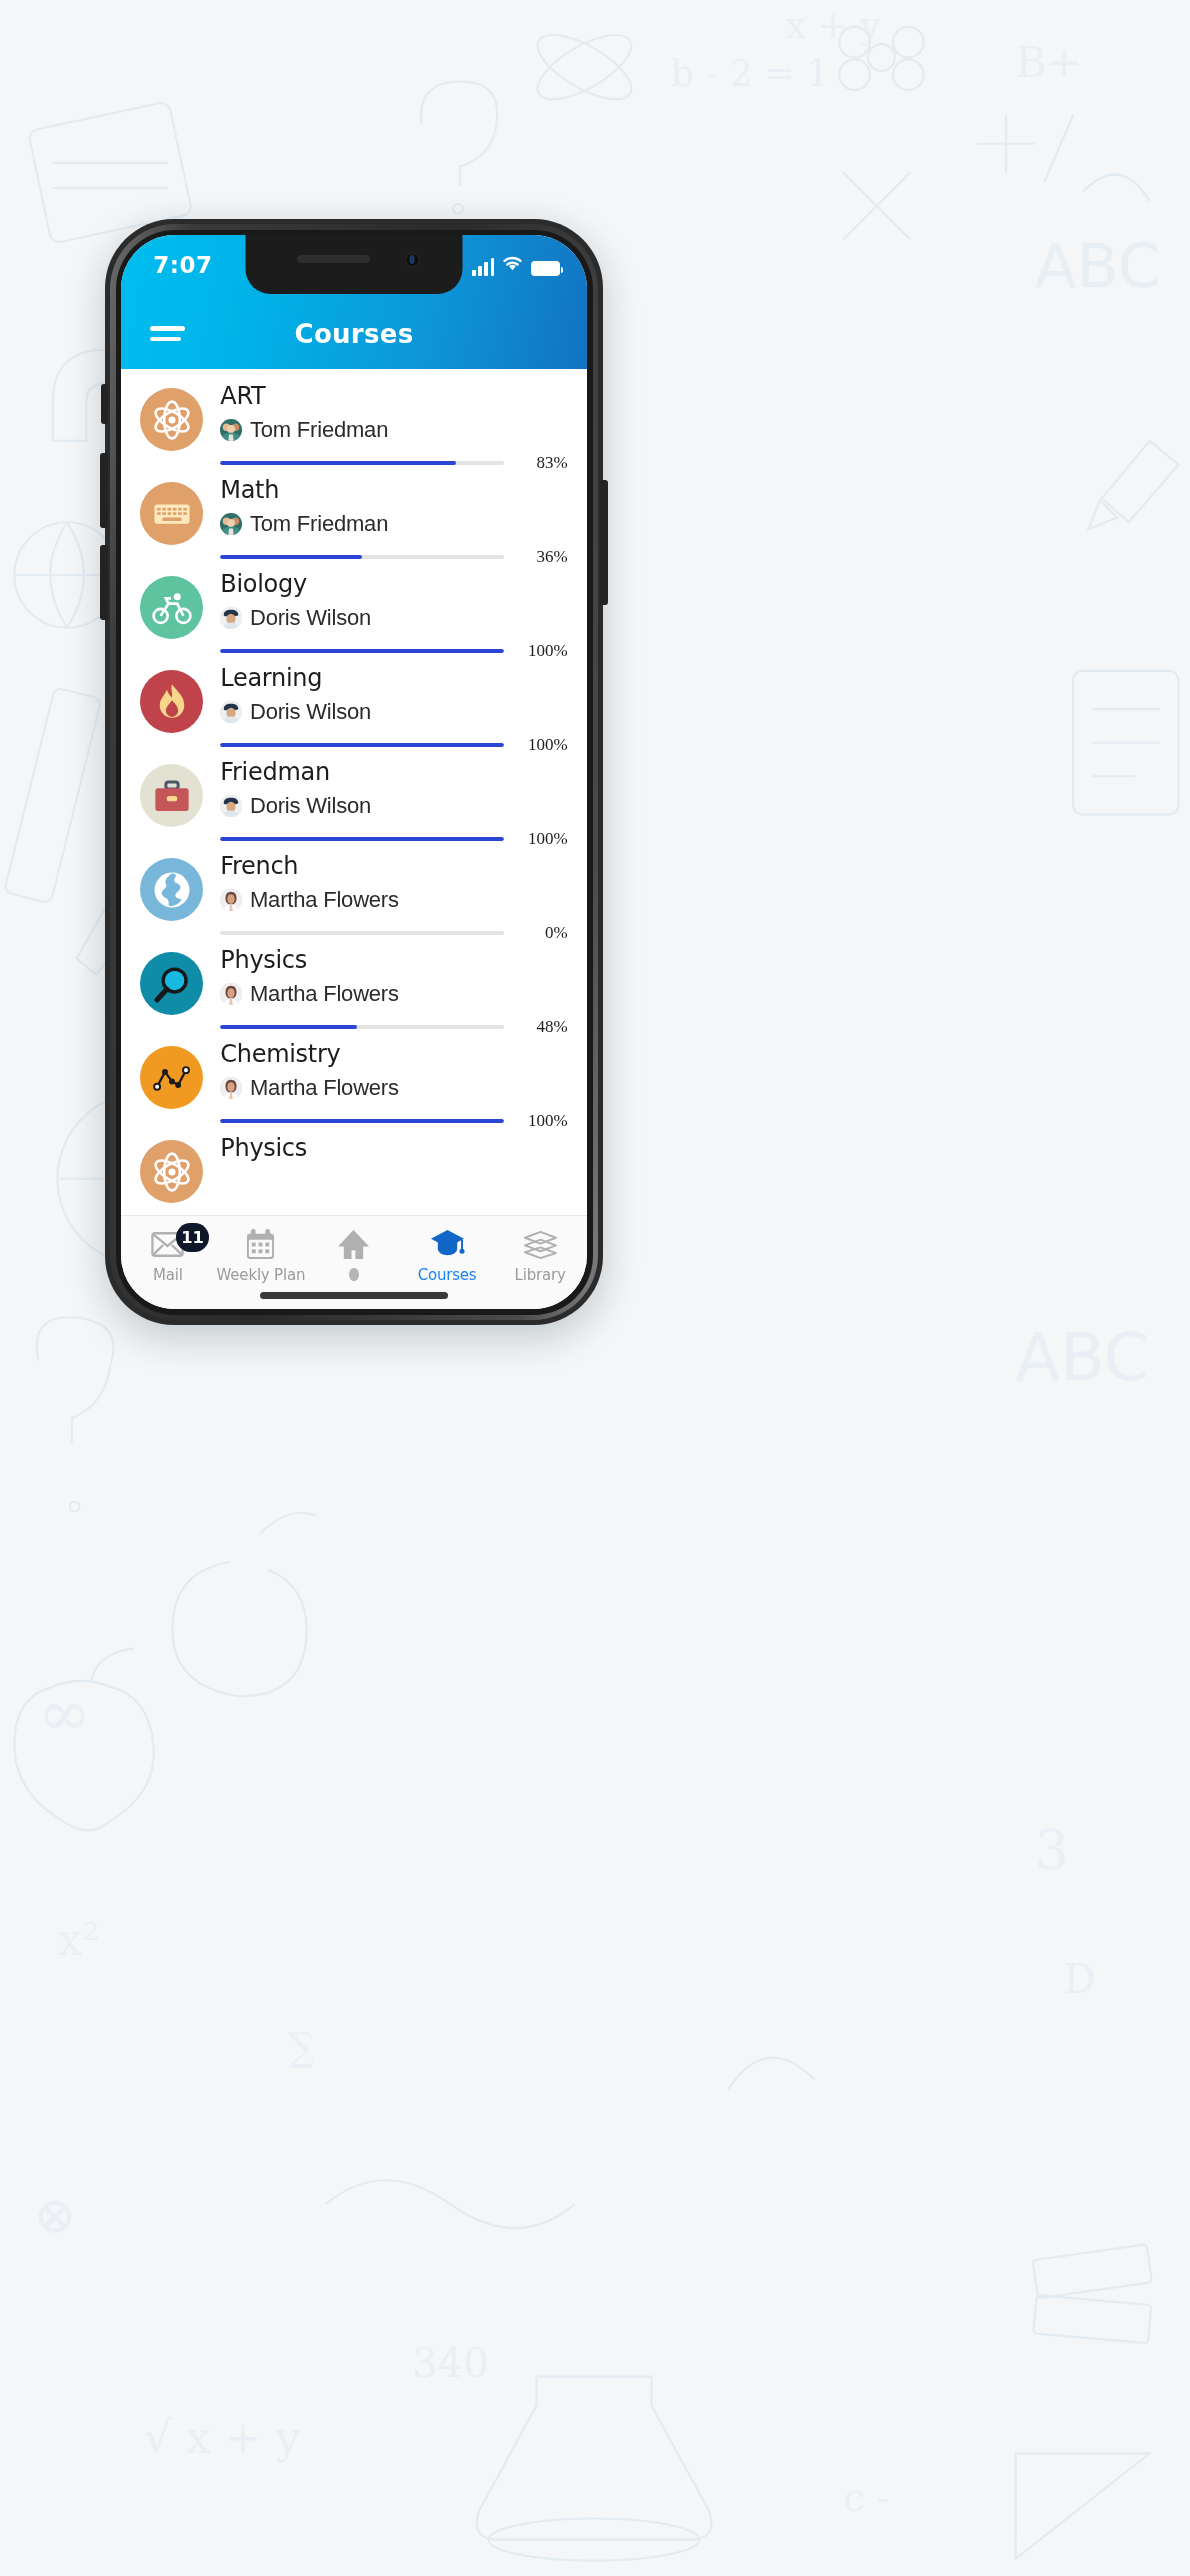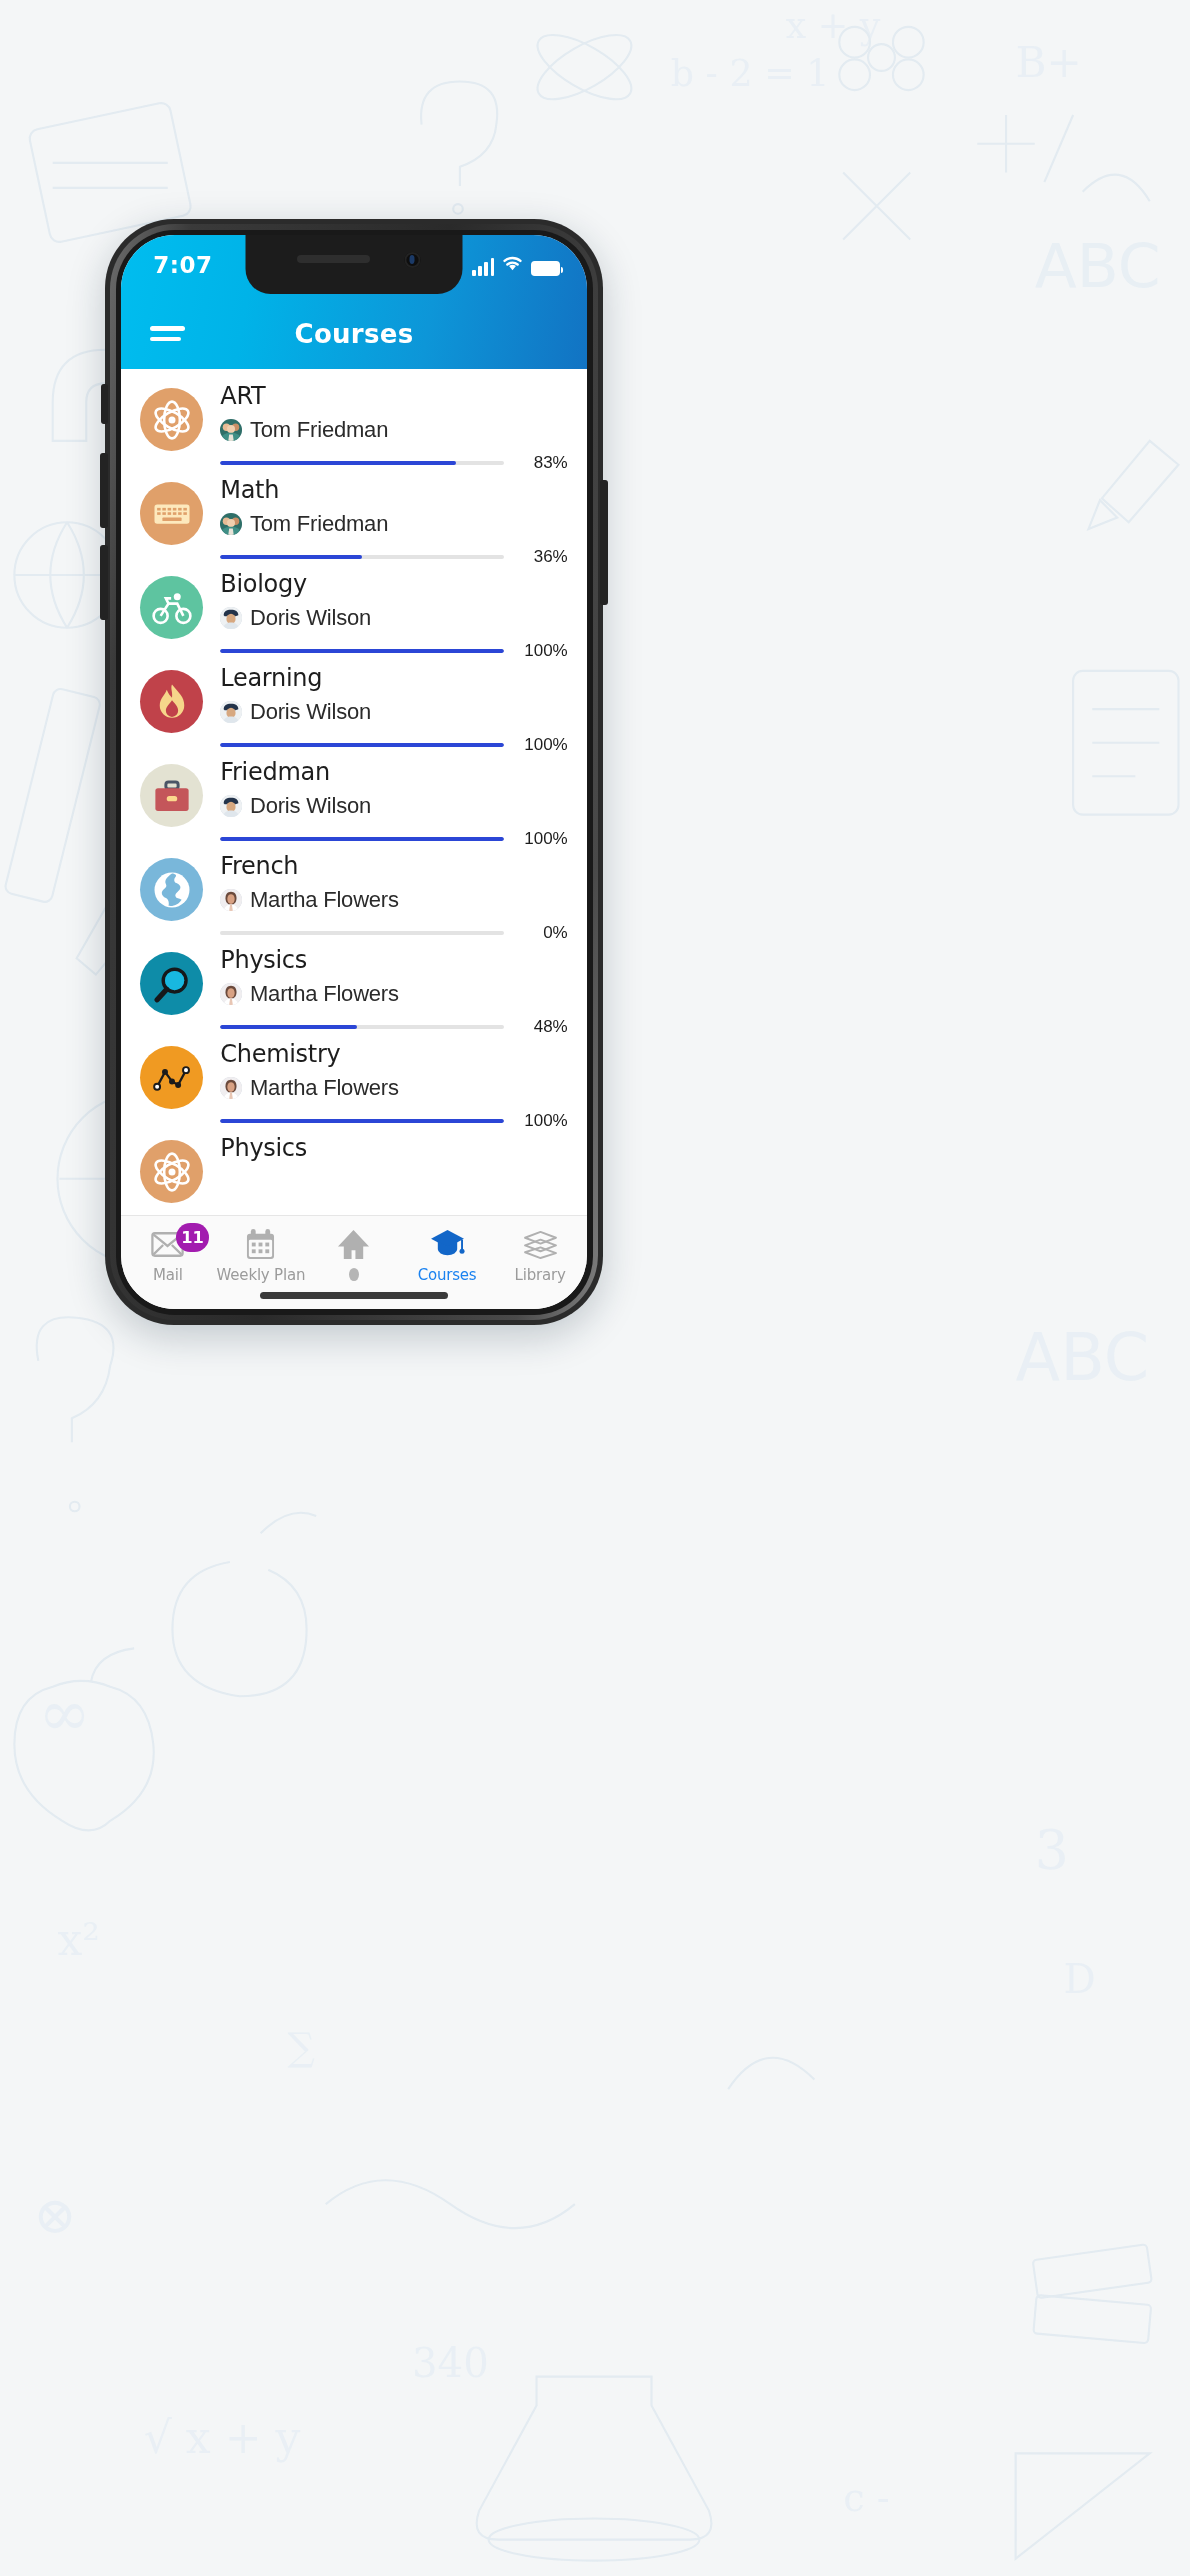--- a/index.html
+++ b/index.html
@@ -203,7 +203,7 @@
   .c-pct{
     flex:0 0 auto; width:54px; text-align:right;
     font-size:17px; color:#1d1d1d;
-    font-family:Liberation Sans, sans-serif;
+    font-family:Liberation Serif, serif;
   }
 
   

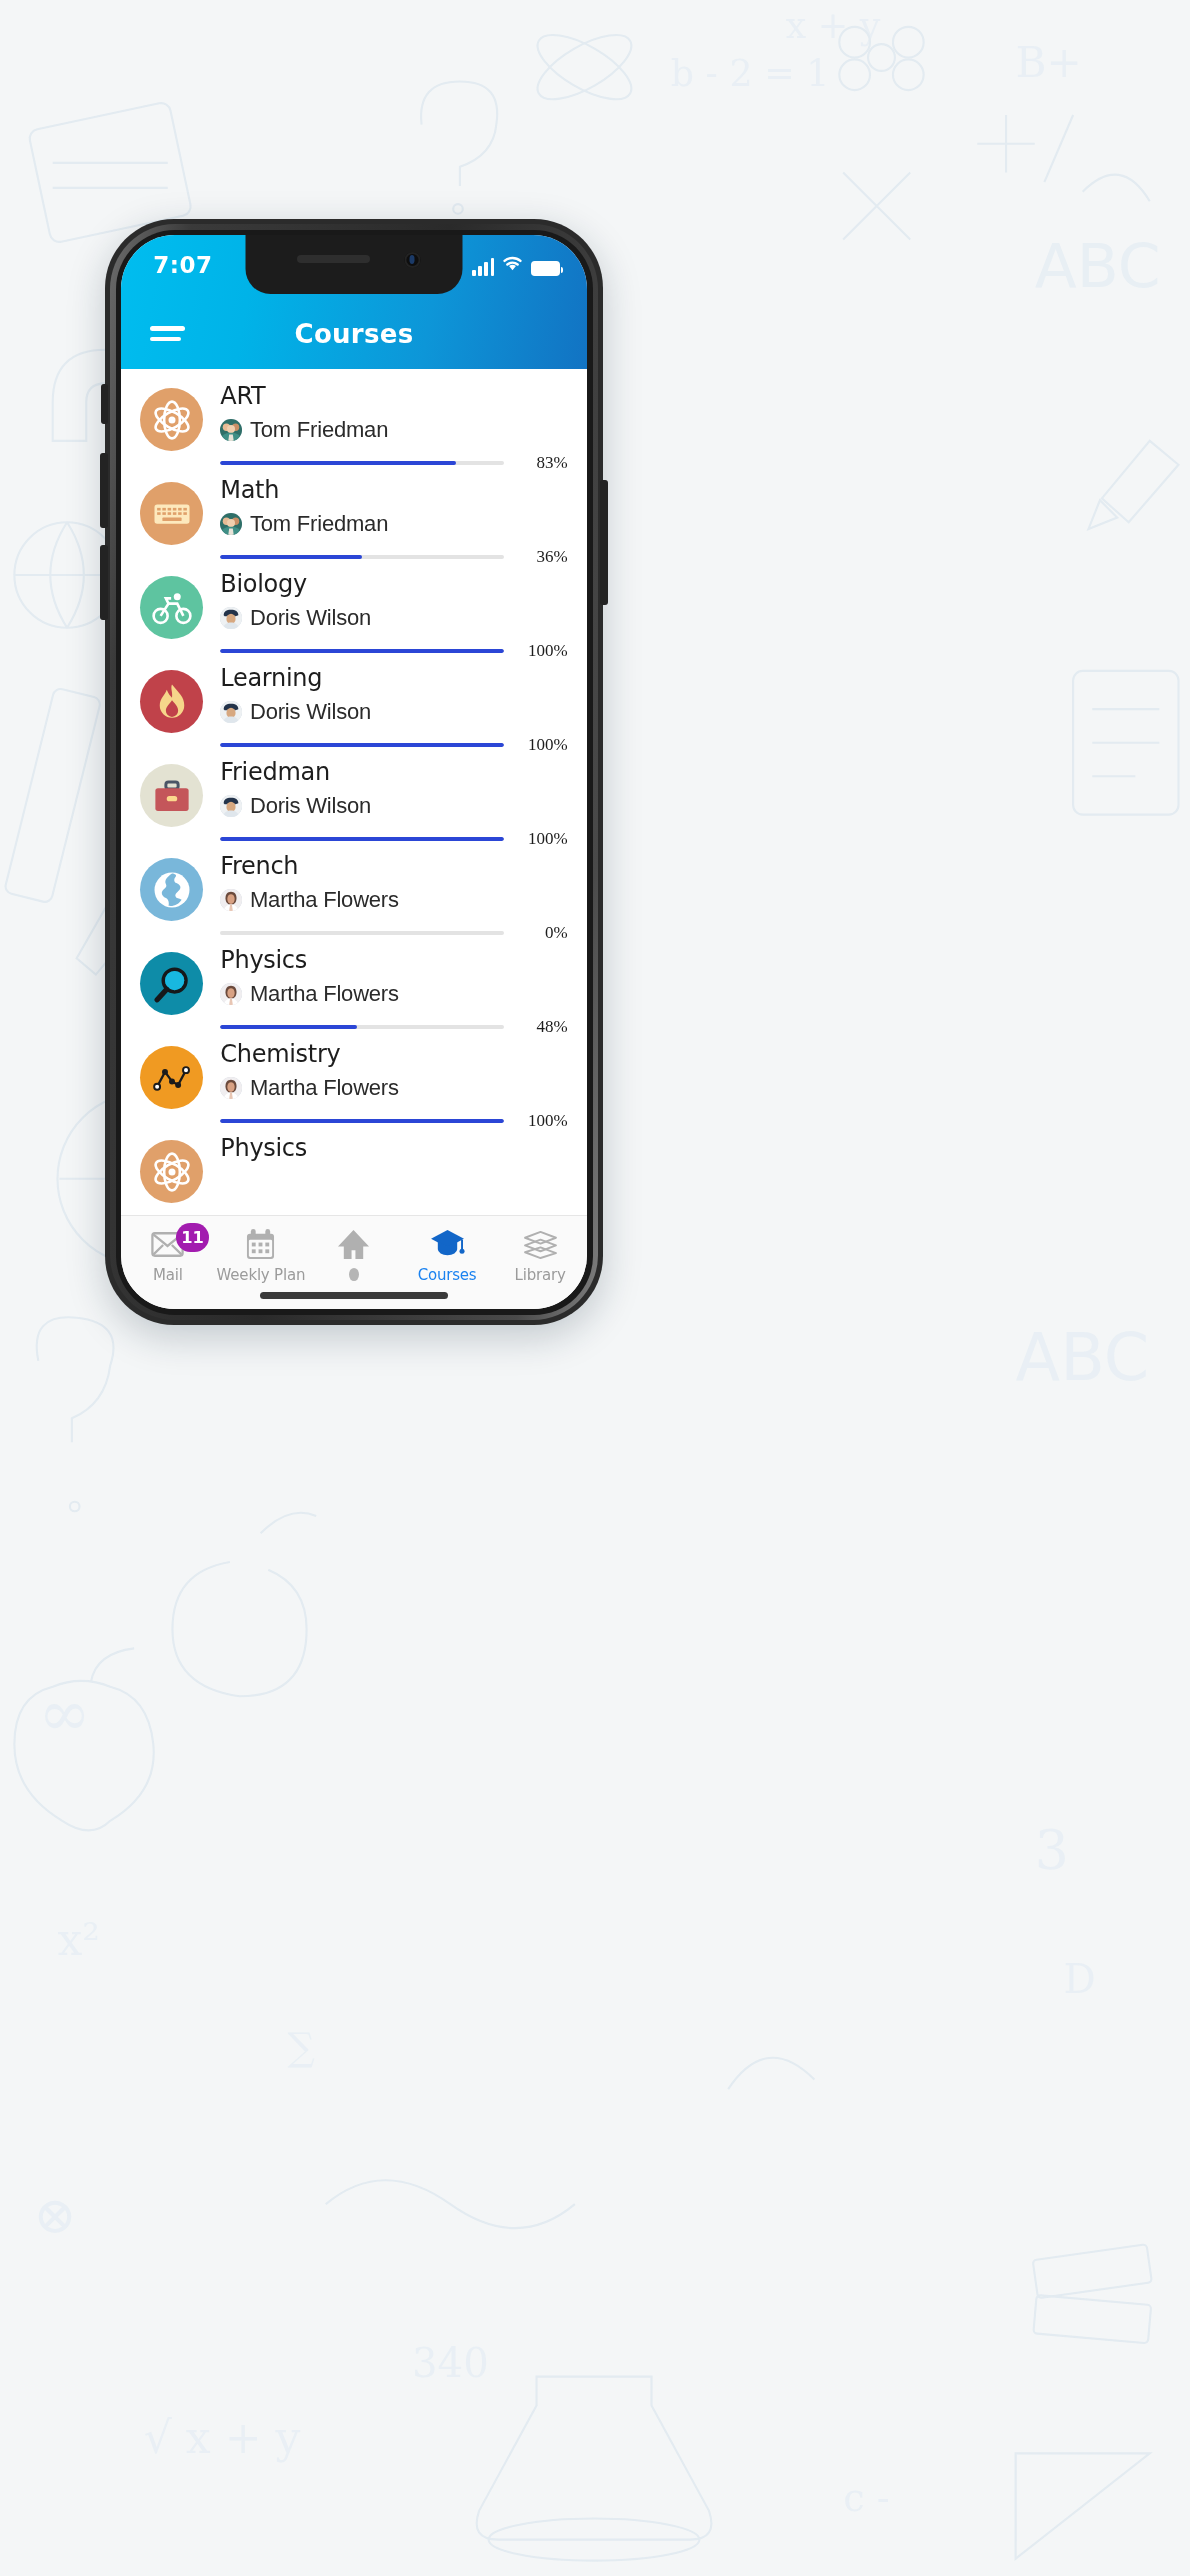--- a/index.html
+++ b/index.html
@@ -233,7 +233,7 @@
     position:absolute;
     left:calc(50% + 8.6px); top:-3.8px;
     min-width:29px; height:29px; border-radius:14.4px;
-    background:#a21caf; color:#fff;
+    background:#0f172a; color:#fff;
     font-size:16.3px; font-weight:bold;
     display:flex; align-items:center; justify-content:center;
     font-family:"DejaVu Sans", sans-serif;

